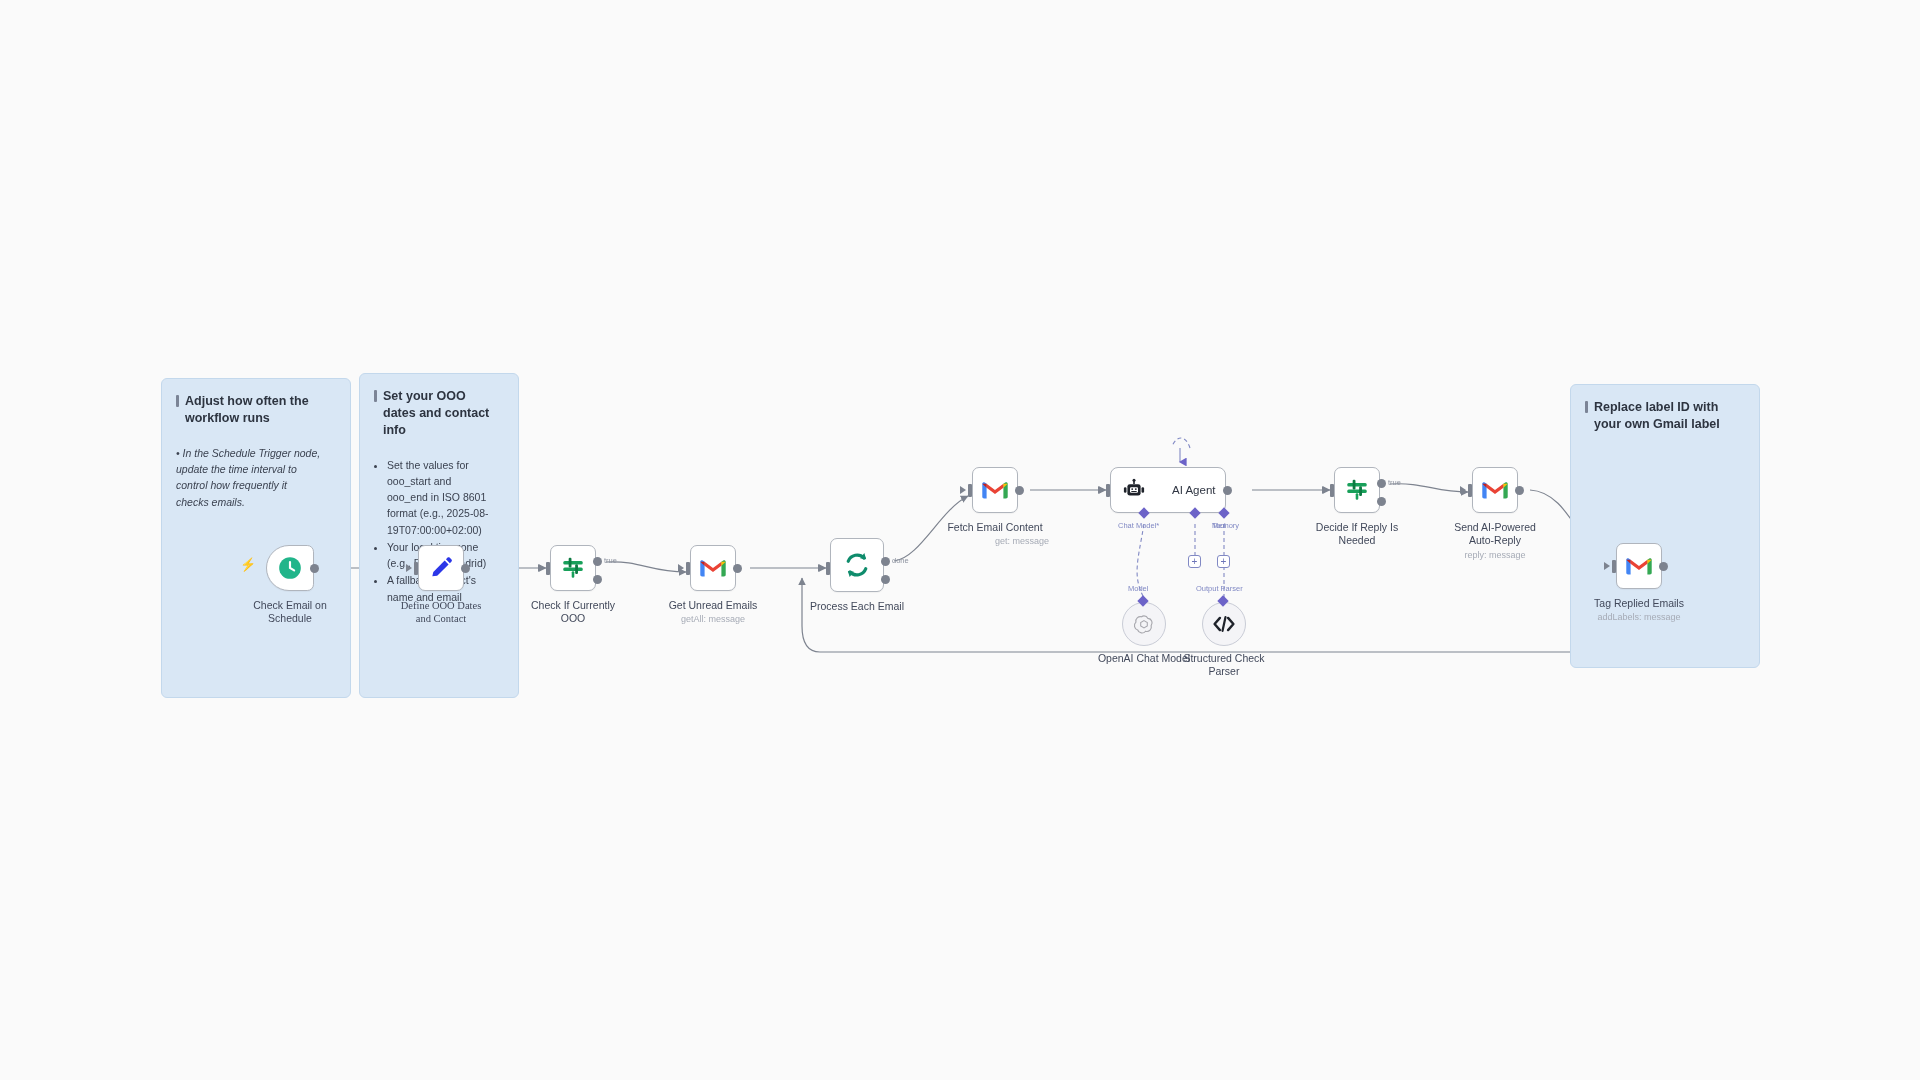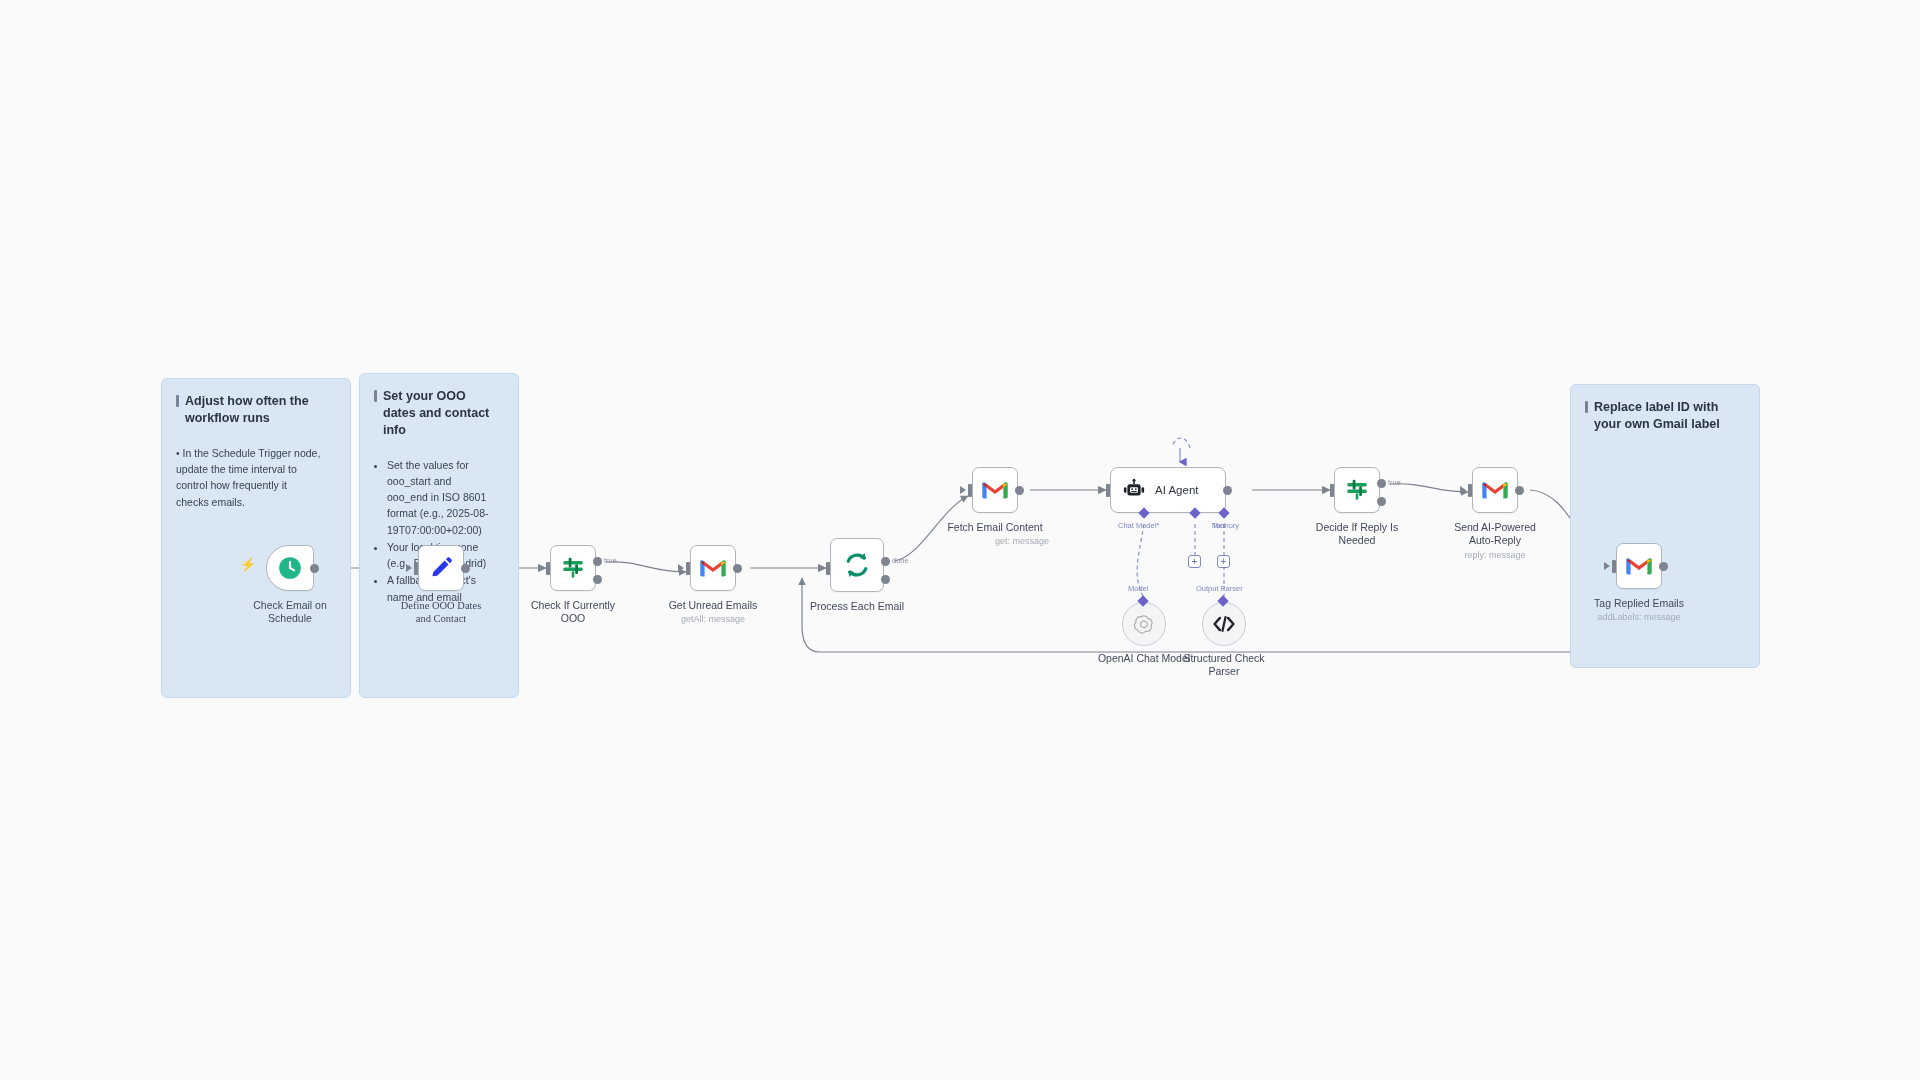--- a/index.html
+++ b/index.html
@@ -32,7 +32,7 @@
   .sticky .st-body{font-size:10.5px;line-height:1.55;color:#3b4250;}
   .sticky ul{margin:0;padding-left:13px;}
   .sticky li{margin:0 0 1px 0;}
-  .sticky .plain p{margin:0;}
+  .sticky .plain p{margin:0;font-style:italic;}
 
   
   .node{position:absolute;}

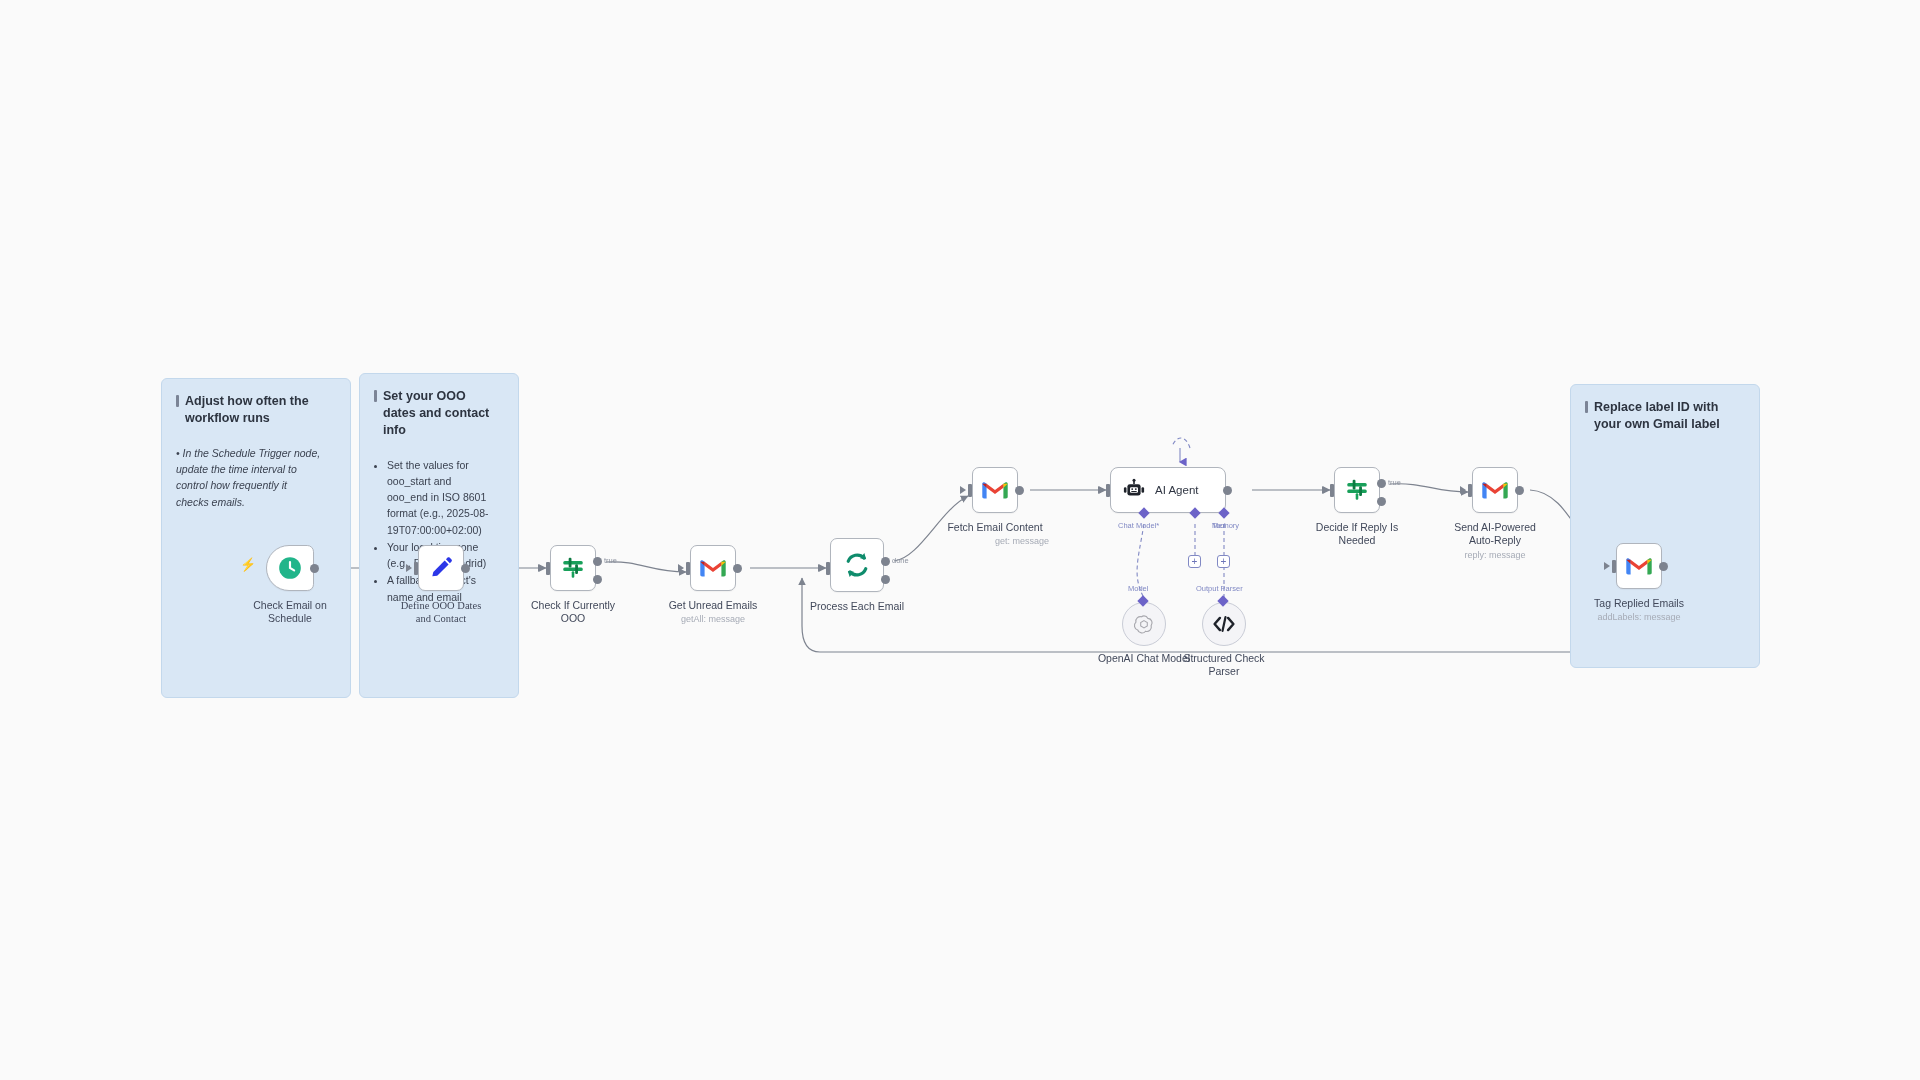--- a/index.html
+++ b/index.html
@@ -43,7 +43,7 @@
     box-shadow:0 1px 1px rgba(0,0,0,.04);
   }
   .nbox.trigger{border-top-left-radius:24px;border-bottom-left-radius:24px;width:48px;}
-  .nbox.agent{width:116px;height:46px;border-radius:8px;justify-content:flex-start;padding-left:11px;gap:9px;text-align:center;}
+  .nbox.agent{width:116px;height:46px;border-radius:8px;justify-content:flex-start;padding-left:11px;gap:26px;text-align:center;}
   .agent-label{font-size:11.5px;color:#2f3542;}
   .ncircle{
     width:42px;height:42px;border-radius:50%;

